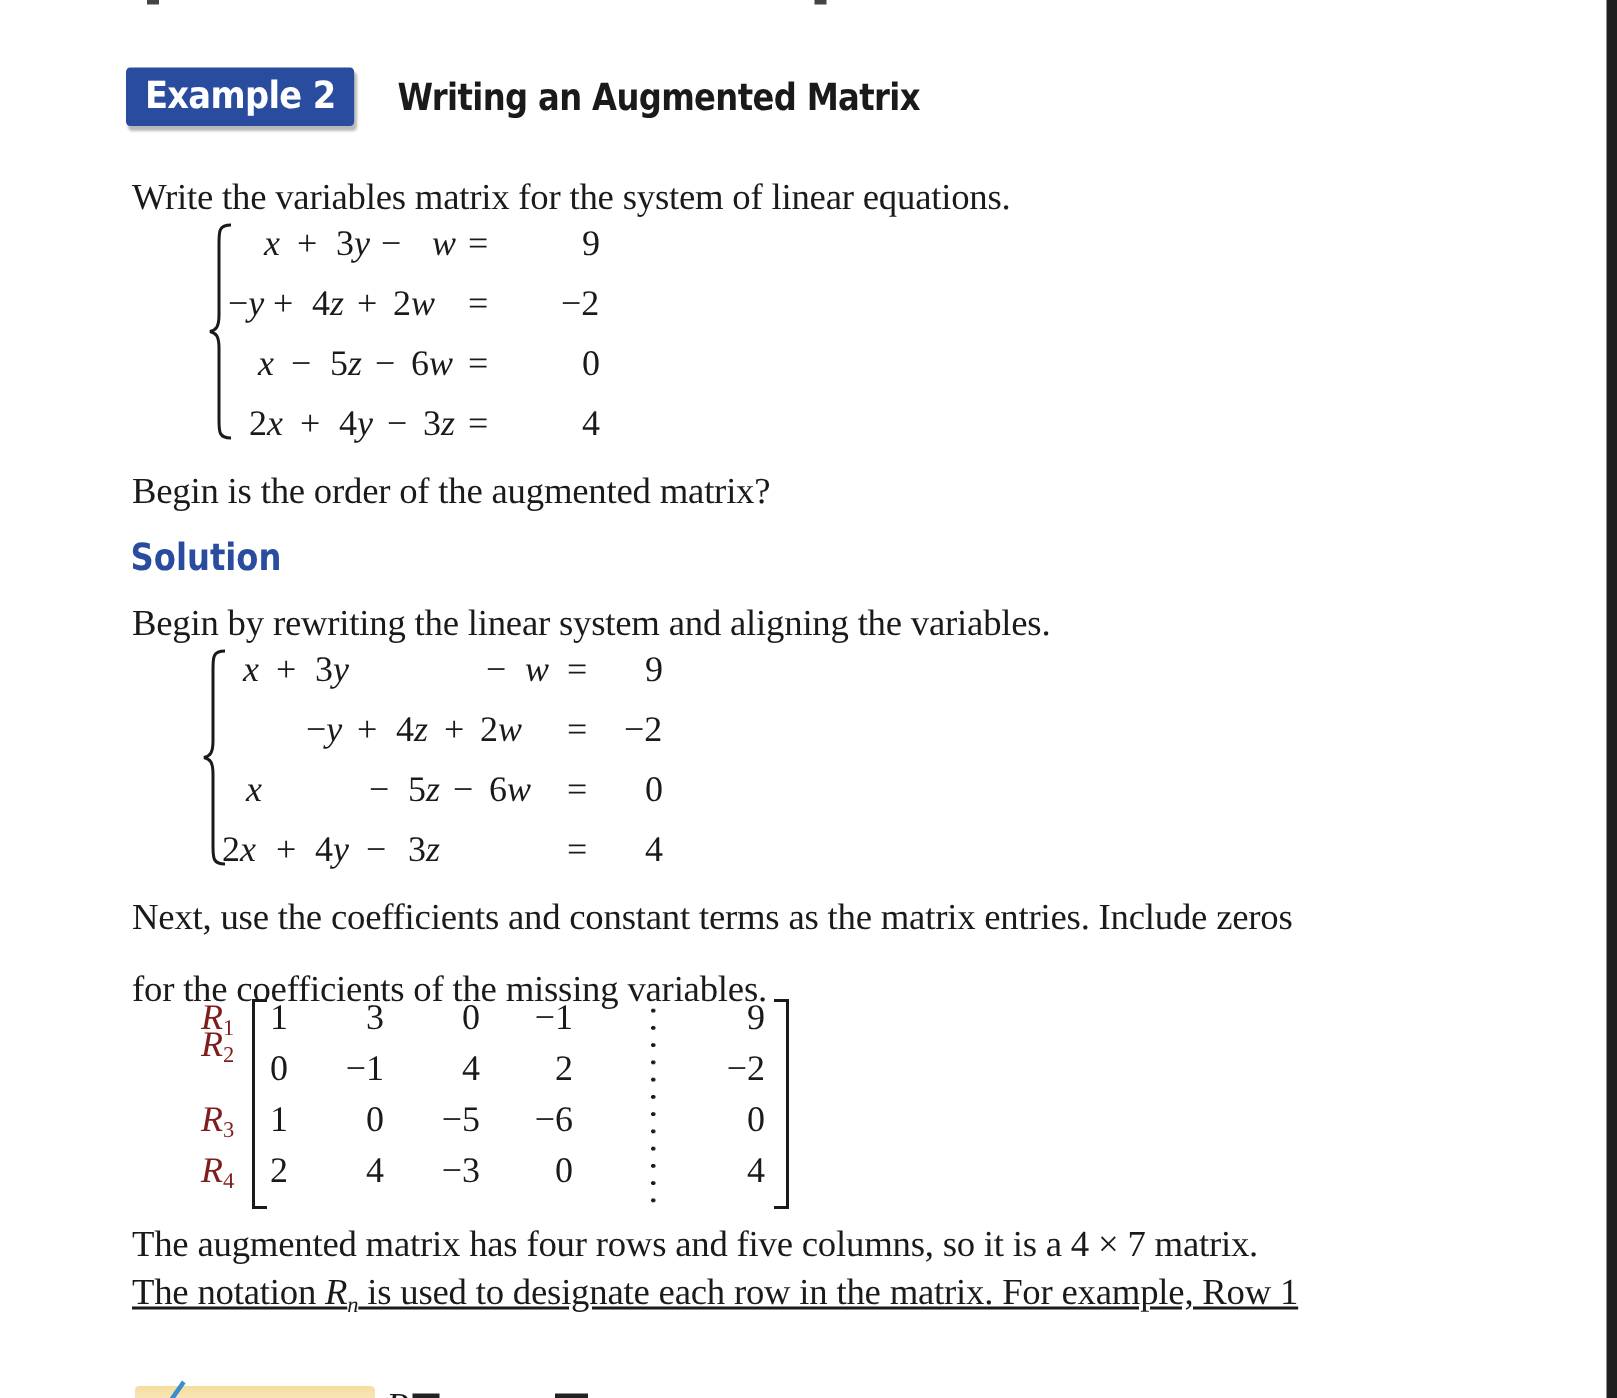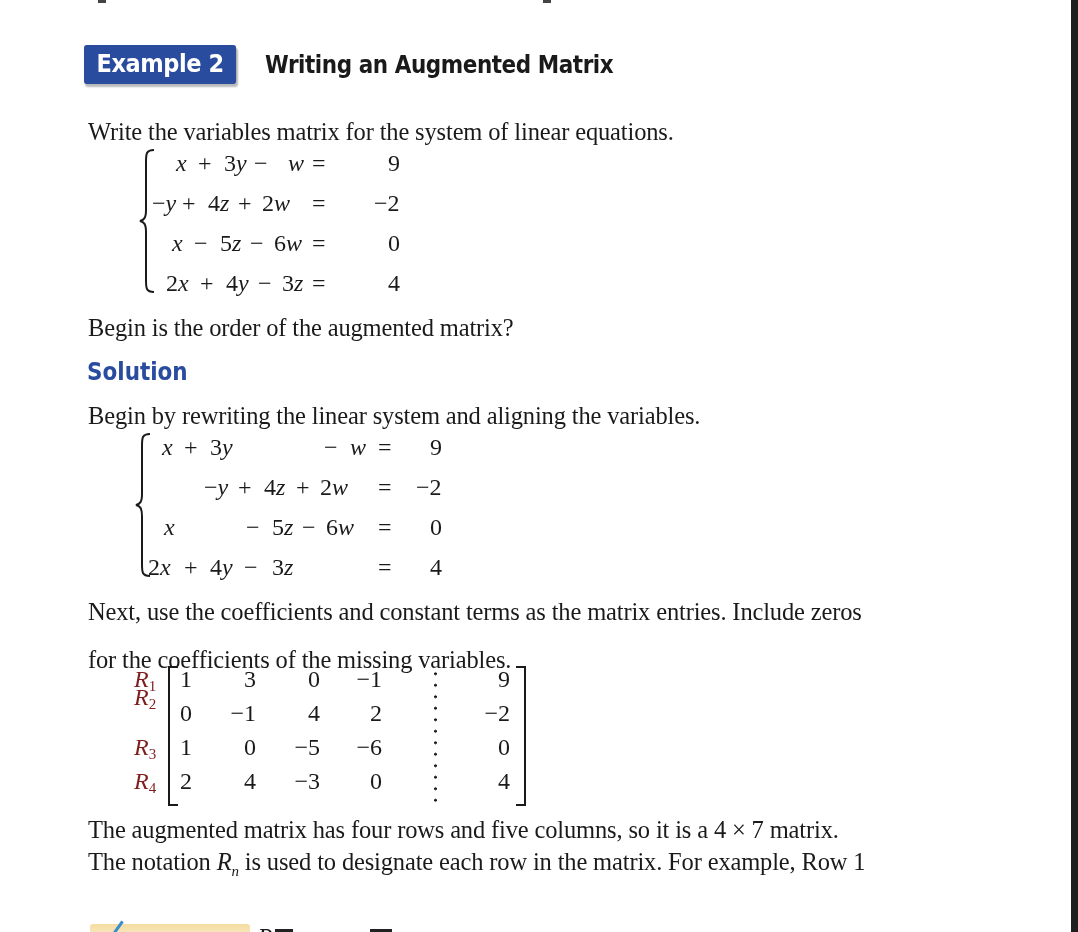--- a/index.html
+++ b/index.html
@@ -315,7 +315,7 @@
 <div class="dots"></div>
 
 <div class="para" style="top:814px;">The augmented matrix has four rows and five columns, so it is a 4 × 7 matrix.</div>
-<div class="para" style="top:846px;">
+<div class="para" style="top:846px;text-decoration:underline;">
   <span>The notation </span><i>R</i><sub style="font-style:italic;font-size:15px;">n</sub><span> is used to designate each row in the matrix. For example, Row 1</span>
 </div>
 <div class="para" style="top:922px;">

